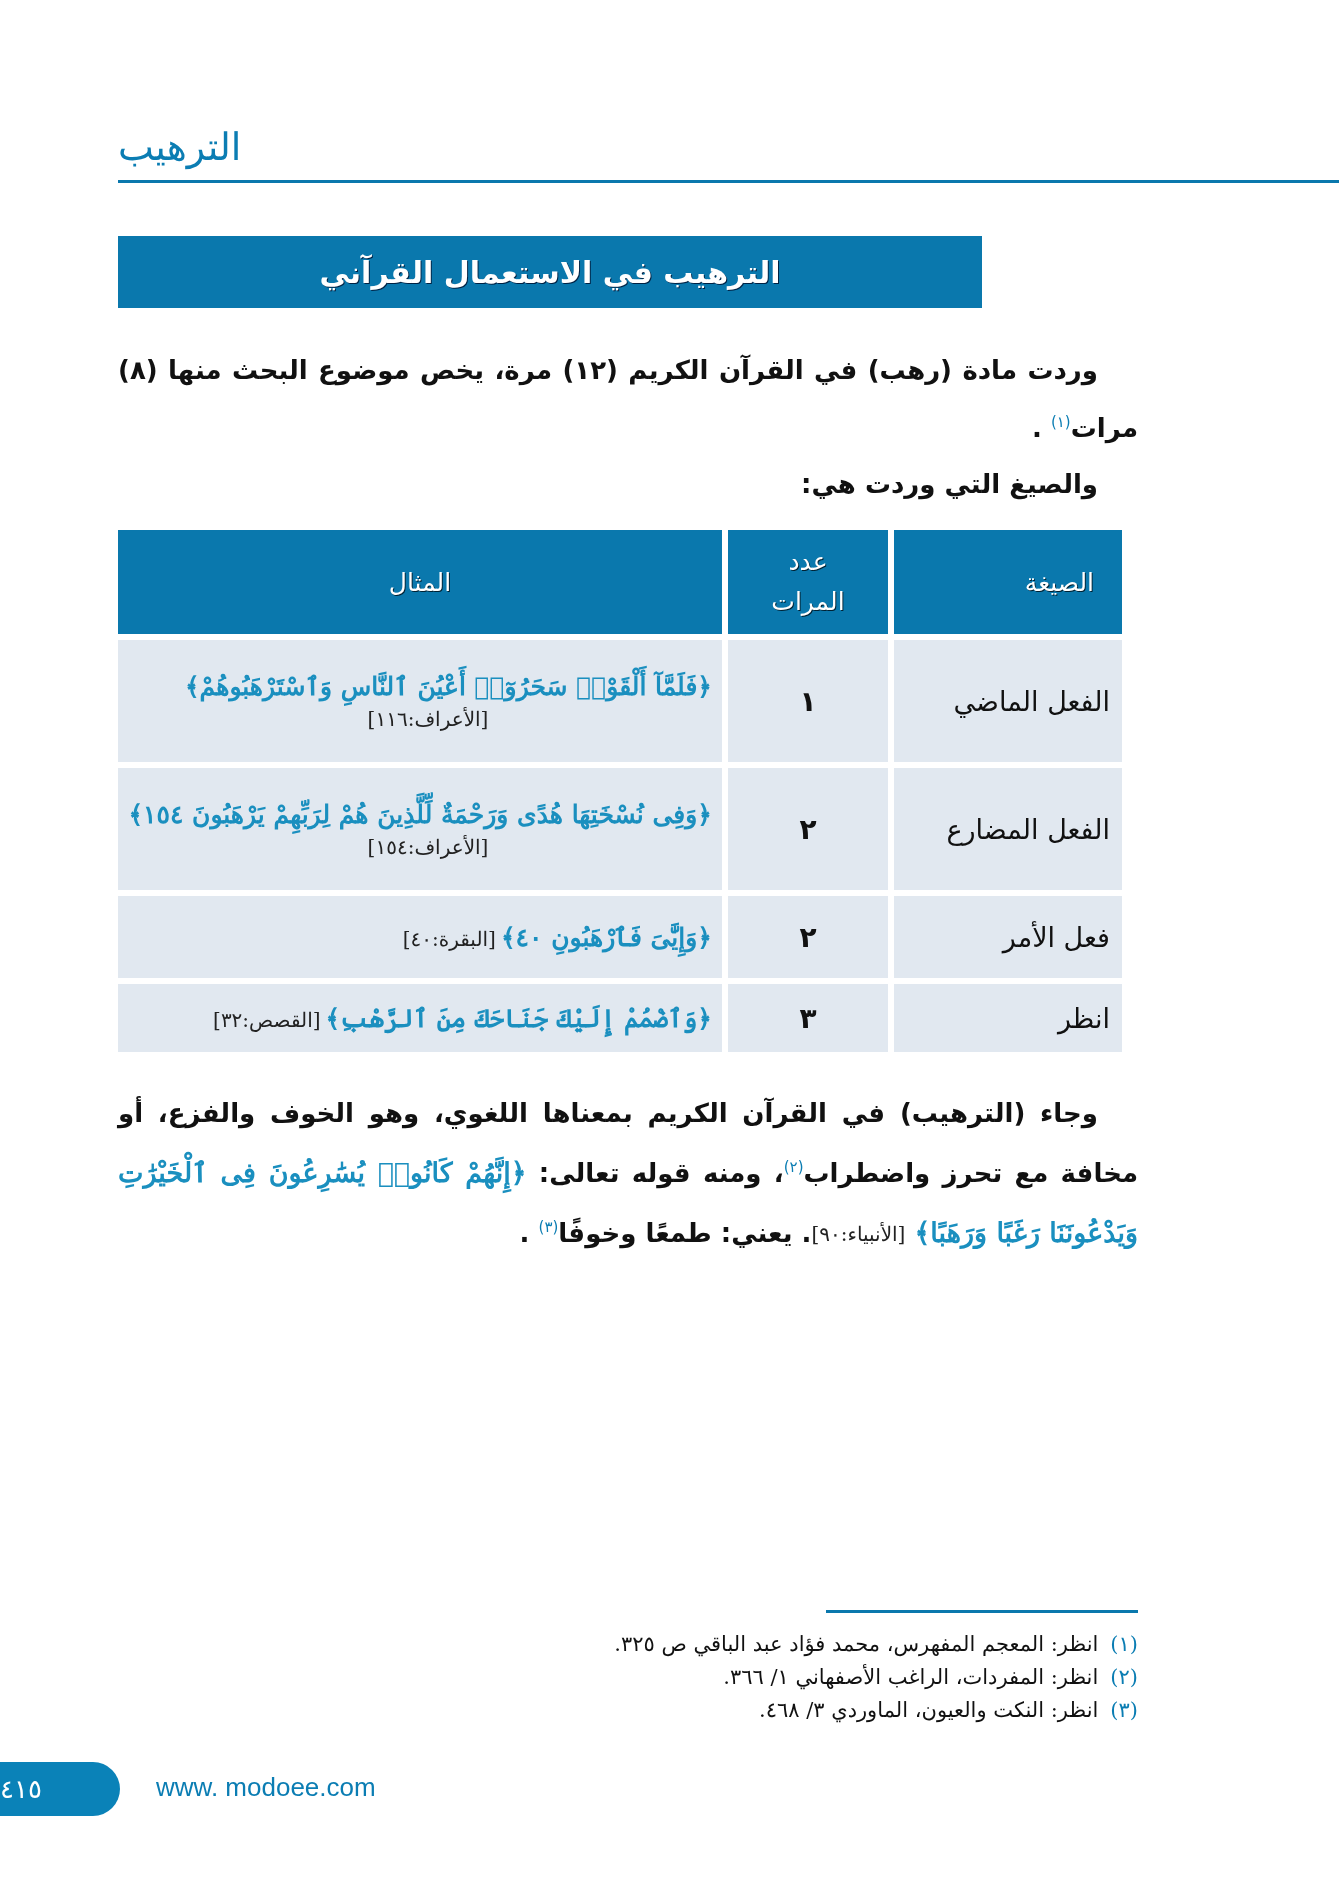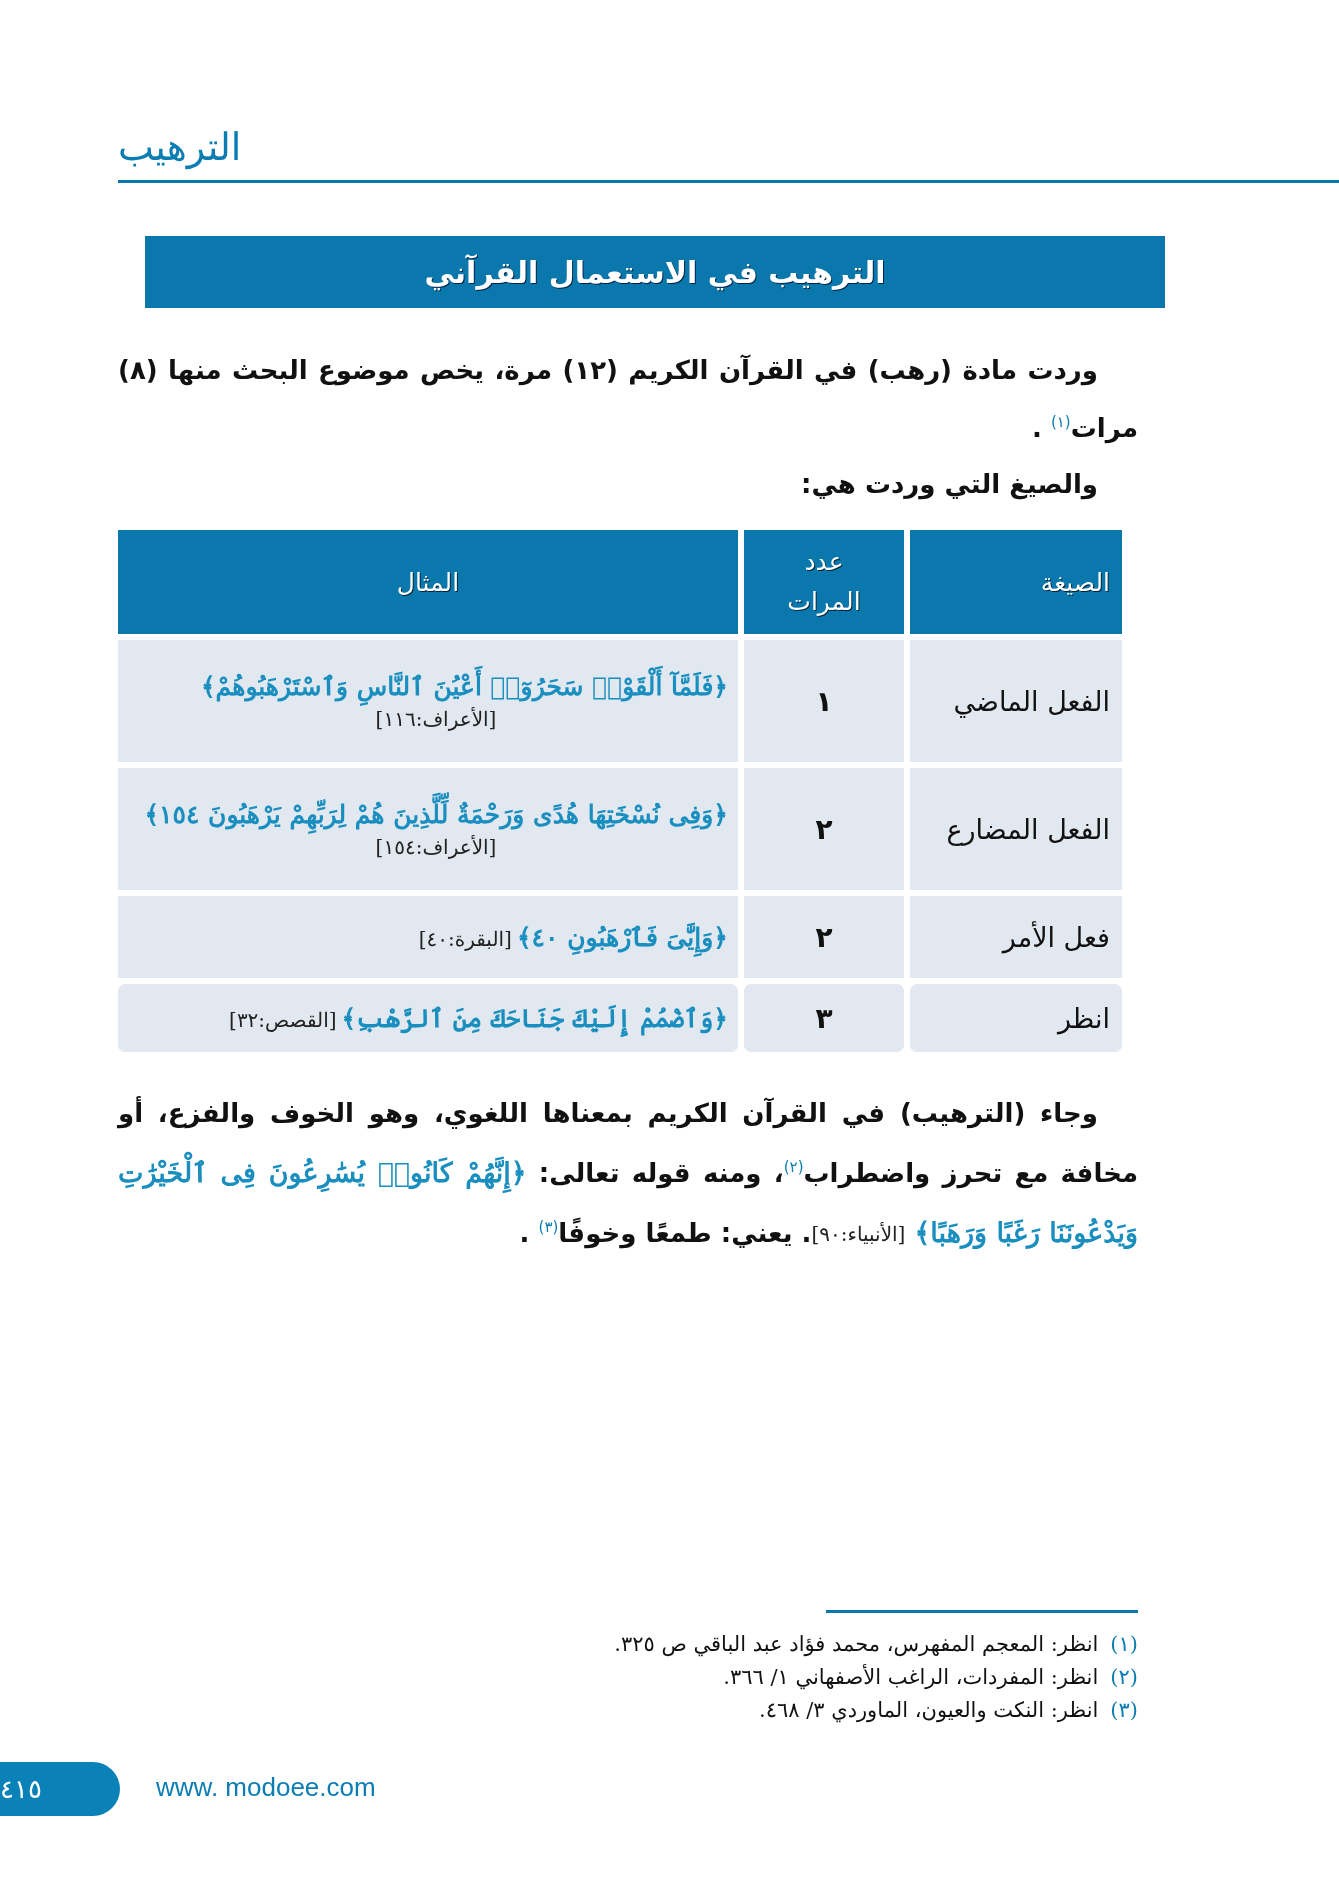--- a/index.html
+++ b/index.html
@@ -9,9 +9,9 @@
   .header-title { font-family: "DejaVu Serif", serif; font-size: 38px; color: #0b7db3; line-height: 1; }
   .header-rule { position: absolute; left: 118px; top: 180px; width: 1221px; height: 3px; background: #0a78ad; }
 
-  .section-banner { position: absolute; left: 118px; top: 236px; width: 1020px; height: 72px;
+  .section-banner { position: absolute; left: 118px; top: 236px; width: 864px; height: 72px;
         background: #0a78ad; color: #fff; display: flex; align-items: center; justify-content: center;
-        font-size: 30px; font-weight: bold; direction: rtl; text-shadow: 1px 1px 0 #024; margin-left: 27px; }
+        font-size: 30px; font-weight: bold; direction: rtl; text-shadow: 1px 1px 0 #024; }
 
   .para { position: absolute; direction: rtl; text-align: justify; font-weight: bold; font-size: 26px;
           line-height: 52px; color: #111; }

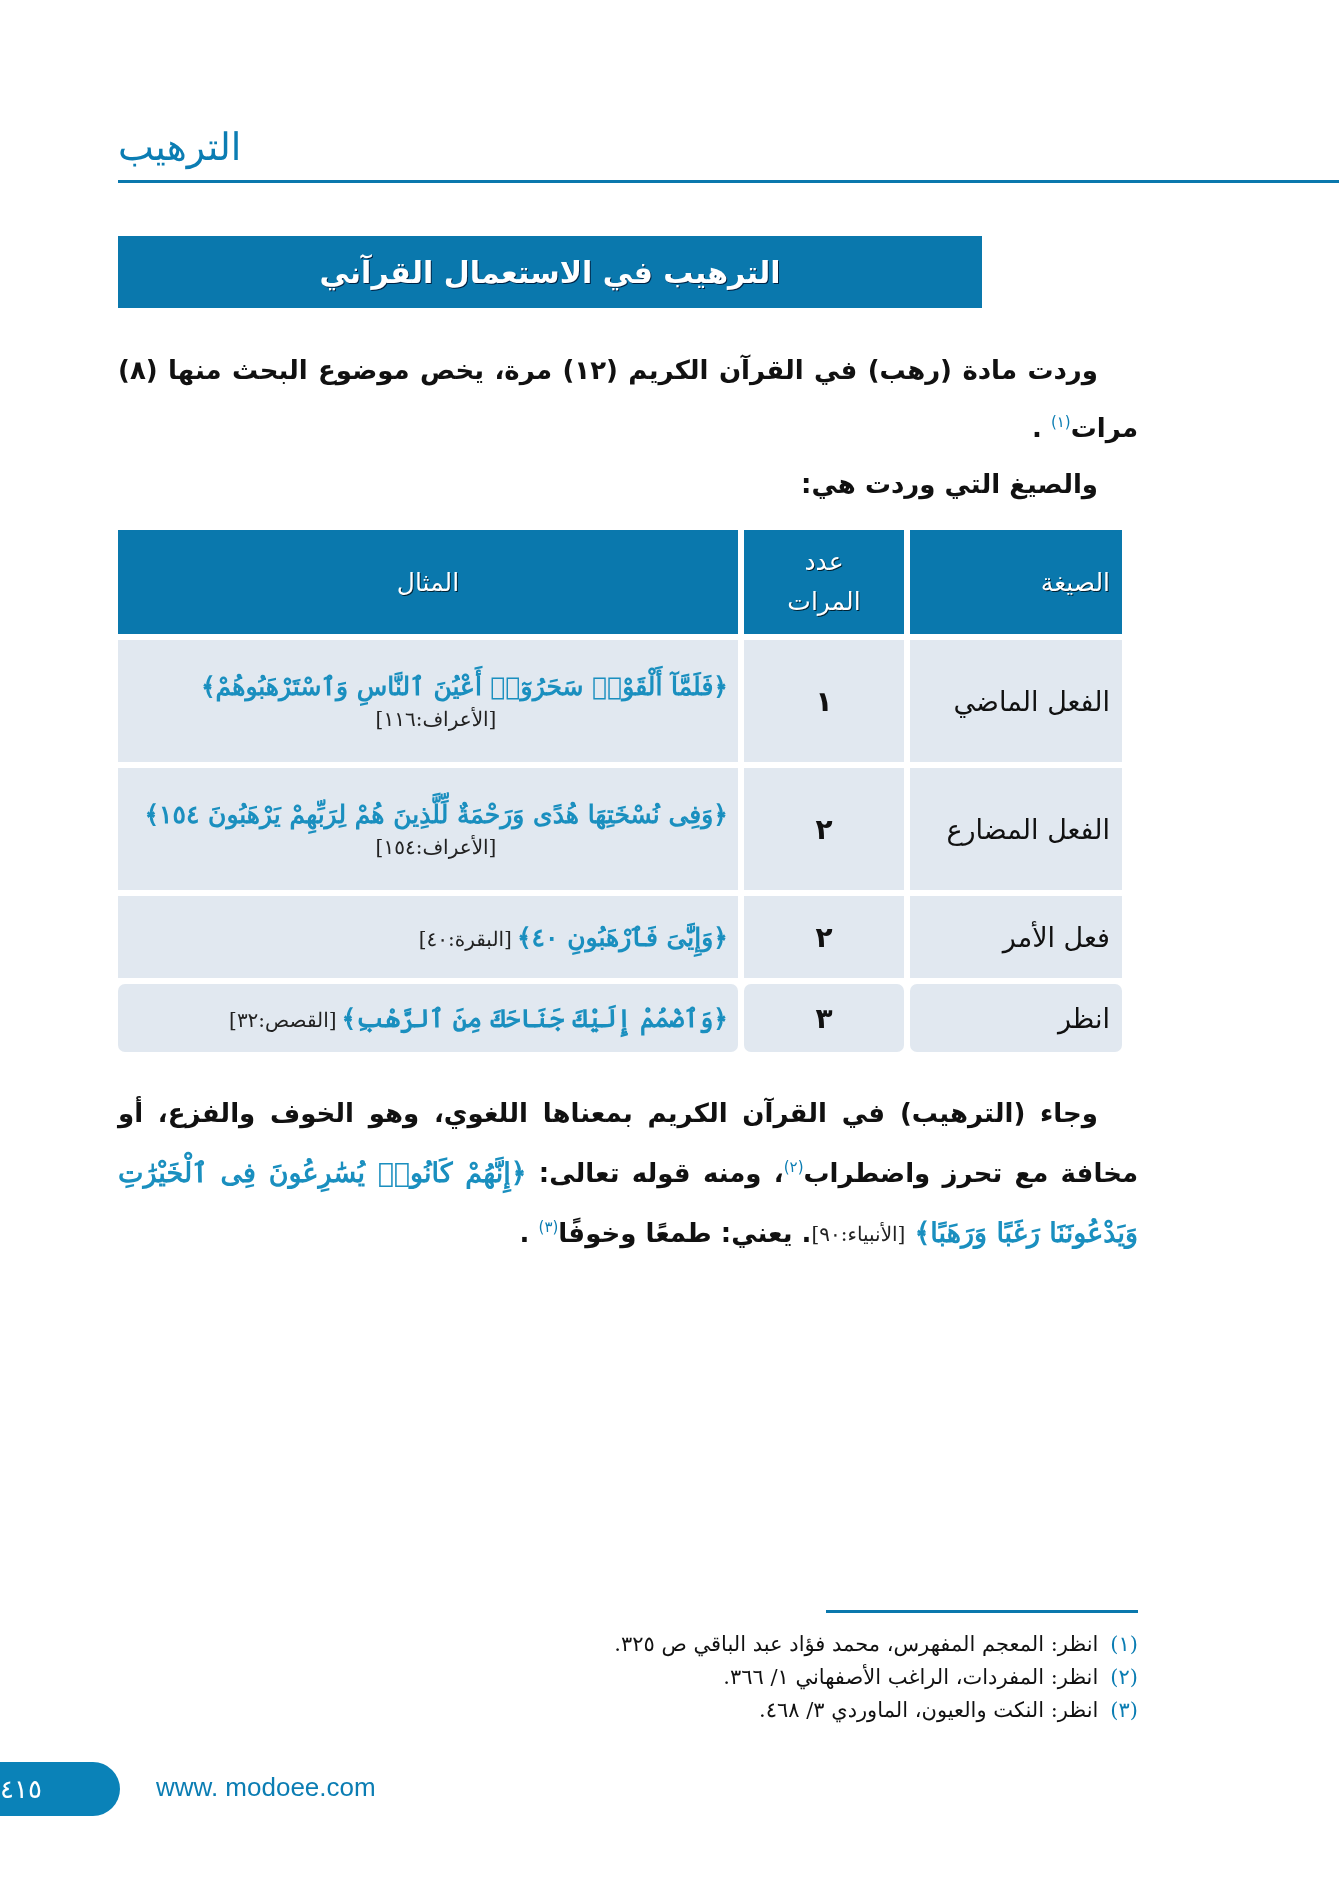--- a/index.html
+++ b/index.html
@@ -23,7 +23,7 @@
         border-collapse: separate; border-spacing: 6px; direction: rtl; margin: -6px; }
   .forms-table th { background: #0a78ad; color: #fff; font-weight: normal; font-size: 25px;
         text-shadow: 1px 1px 0 #023; height: 104px; padding: 0 10px; }
-  .forms-table th.col-form { width: 190px; text-align: right; padding-right: 12px; }
+  .forms-table th.col-form { width: 190px; text-align: right; padding-right: 28px; }
   .forms-table th.col-count { width: 140px; text-align: center; line-height: 40px; }
   .forms-table td { background: #e1e8f0; vertical-align: middle; }
   .forms-table td.form { text-align: right; font-weight: normal; font-size: 27px; padding-right: 12px; }

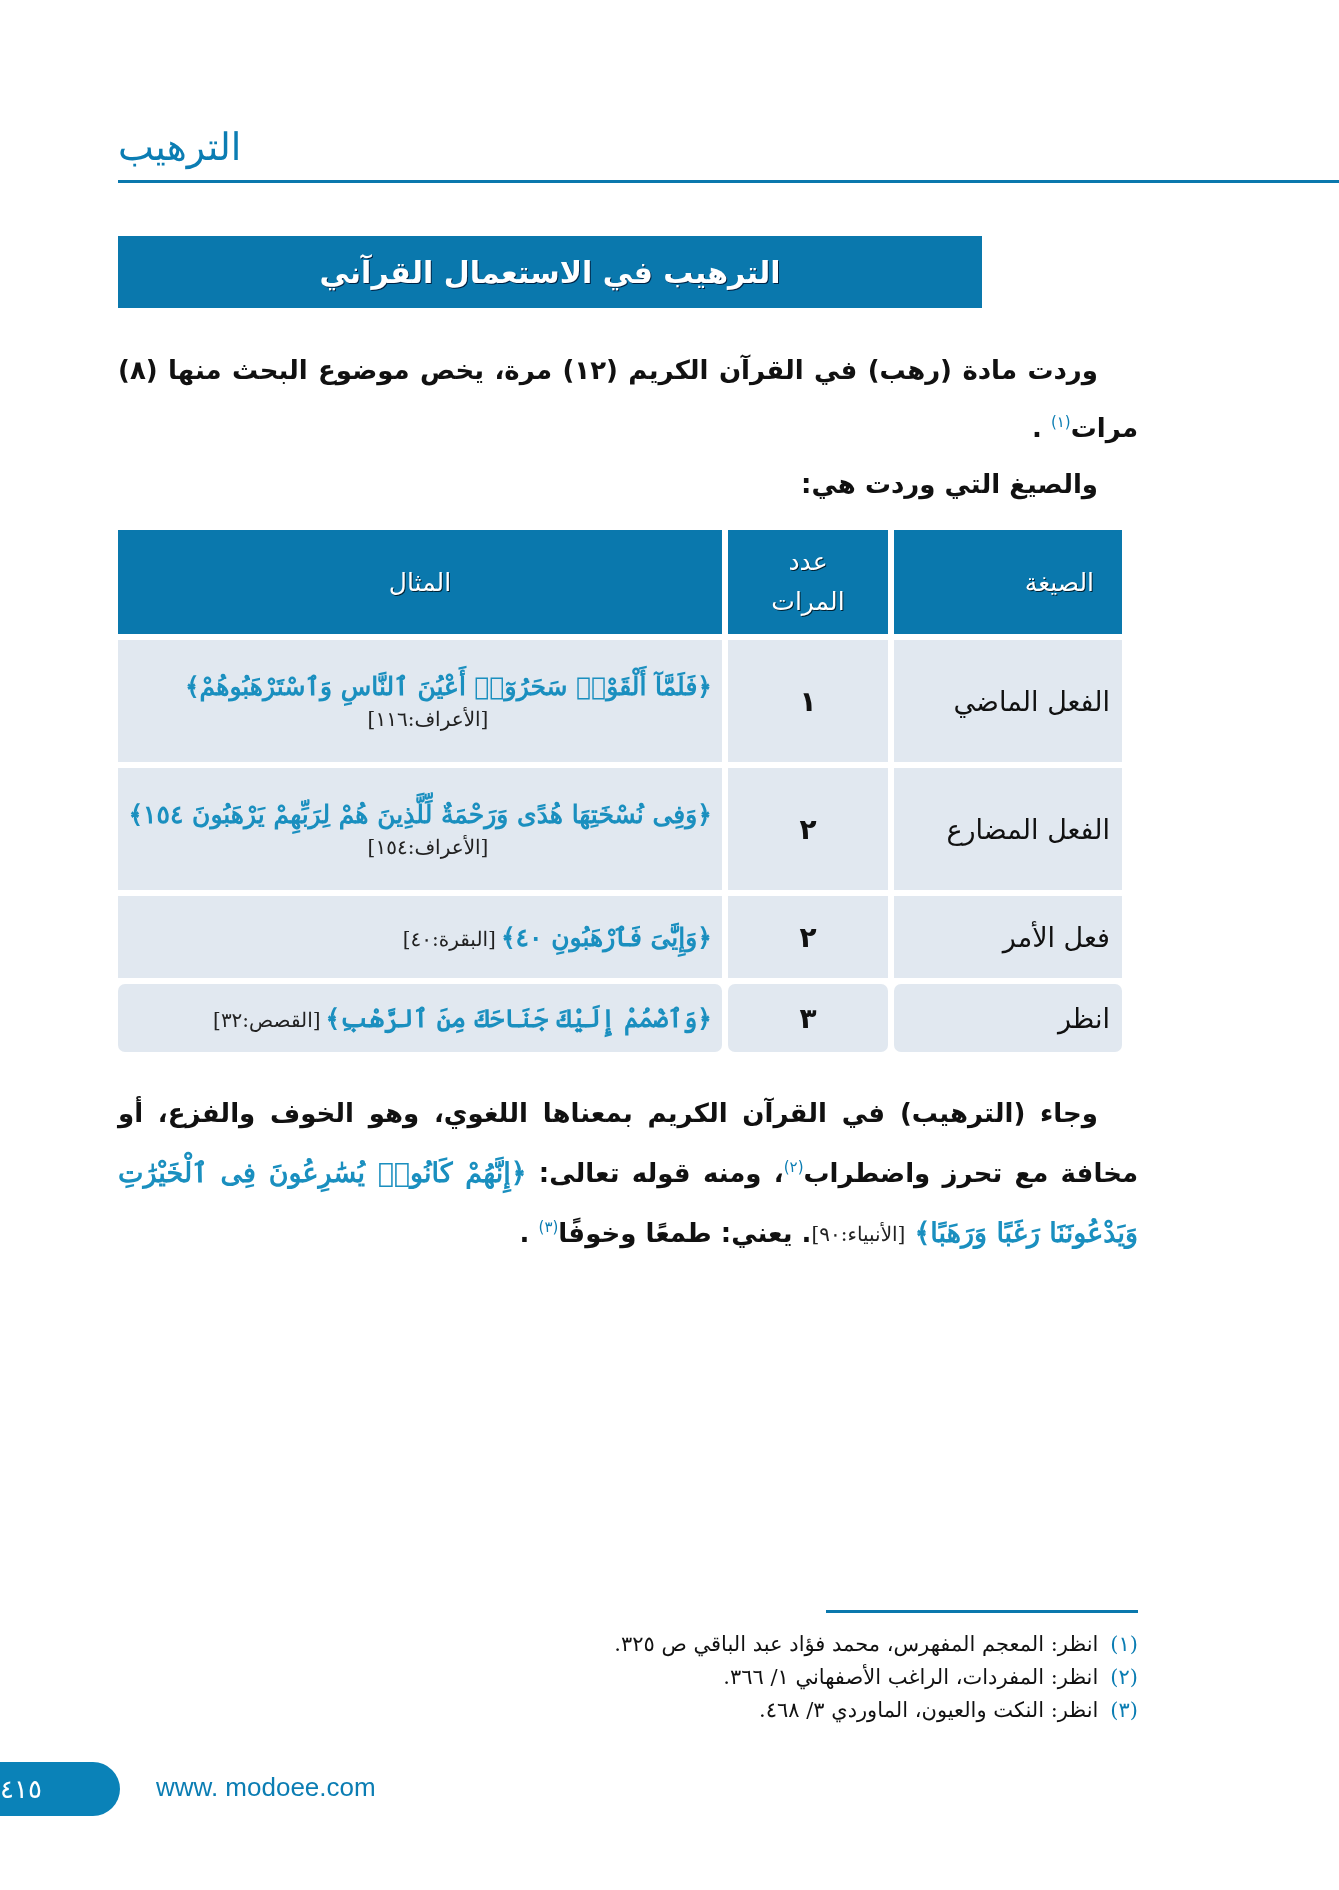--- a/index.html
+++ b/index.html
@@ -34,7 +34,7 @@
   .ref-block { display: block; text-align: center; padding-left: 16px; margin-top: 6px; }
   .row-tall td { height: 110px; }
   .row-short td { height: 70px; }
-  .row-last td { height: 56px; border-radius: 7px; }
+  .row-last td { height: 56px; }
 
   .para3 { left: 118px; top: 1060px; width: 1020px; text-indent: 40px; line-height: 54px; }
   .para3 .verse { font-size: 27px; }

